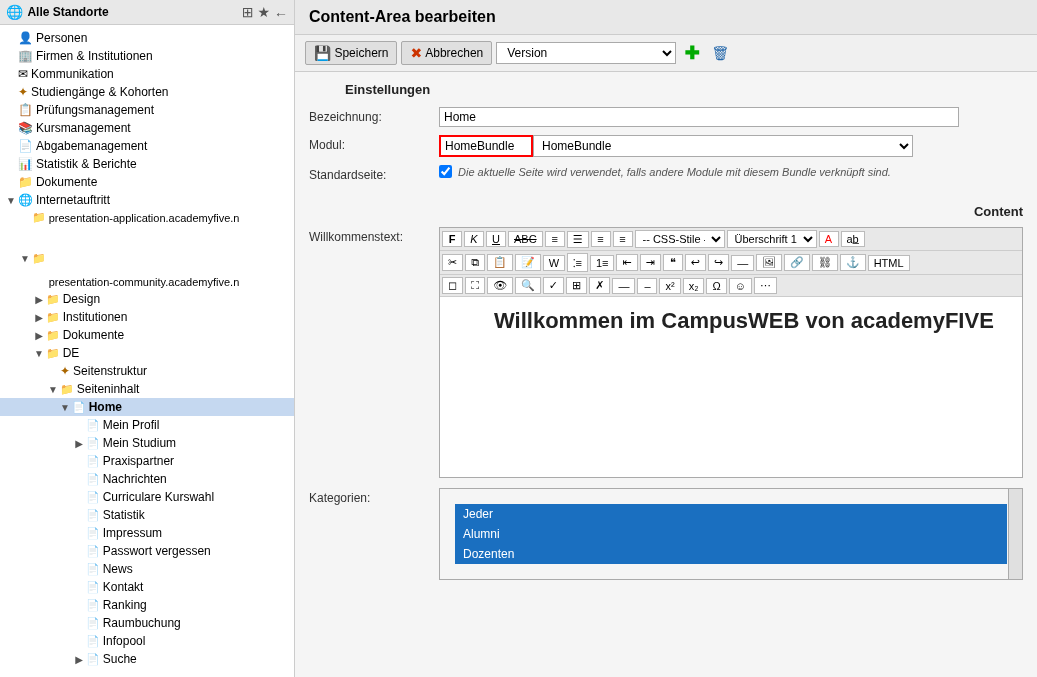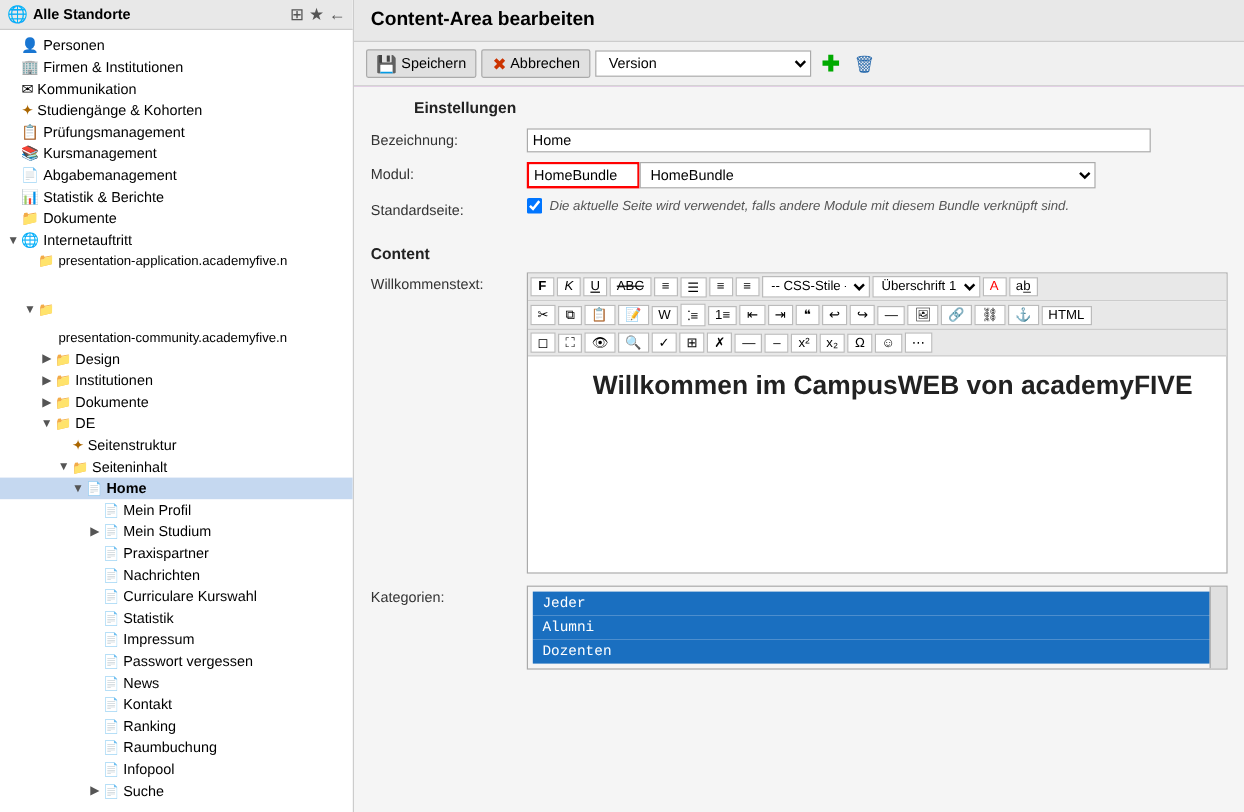--- a/index.html
+++ b/index.html
@@ -54,7 +54,7 @@
       flex: 1;
       display: flex;
       flex-direction: column;
-      background: #a21caf;
+      background: #f0abfc;
       overflow: hidden;
     }
     .page-title {

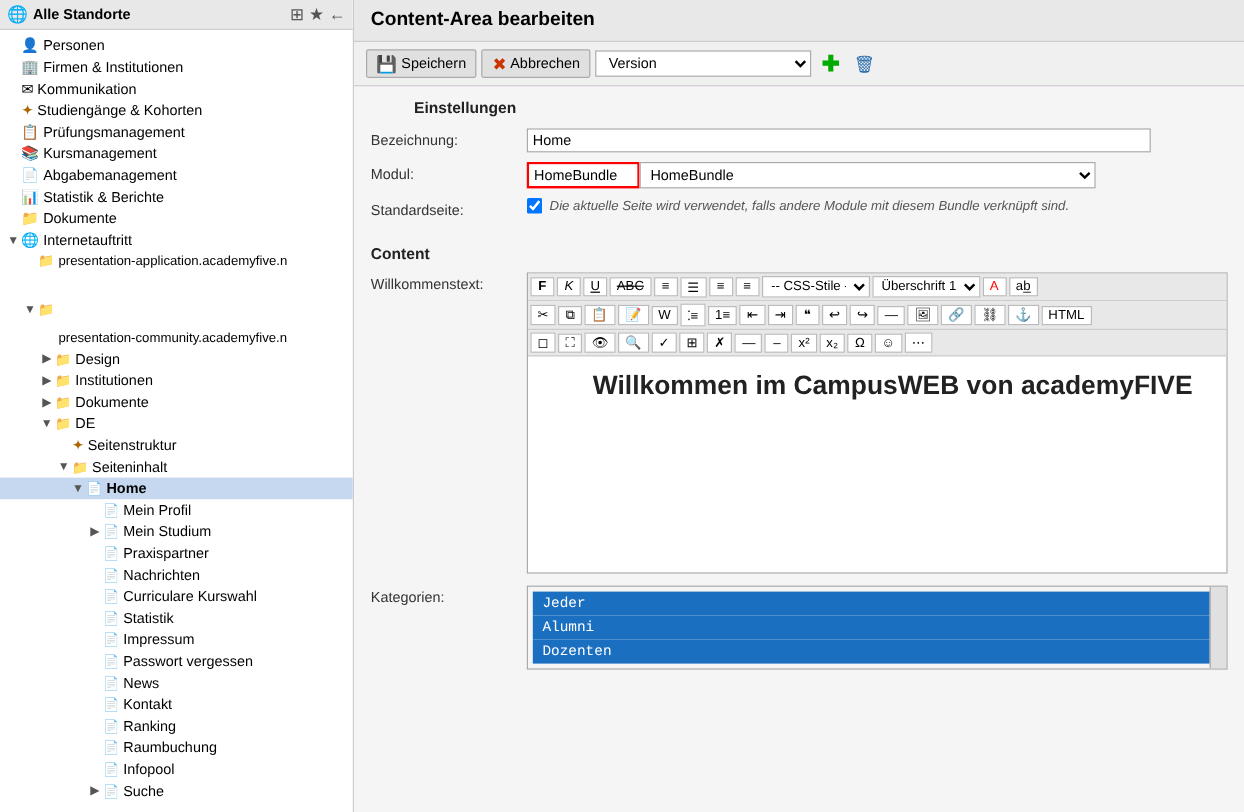--- a/index.html
+++ b/index.html
@@ -522,7 +522,7 @@
       </div>
     </div>
 
-    <div class="content-label" style="margin-top:22px;">Content</div>
+    <div class="content-label" style="margin-top:22px;text-align:right;">Content</div>
 
     <div class="content-row">
       <div class="form-label">Willkommenstext:</div>

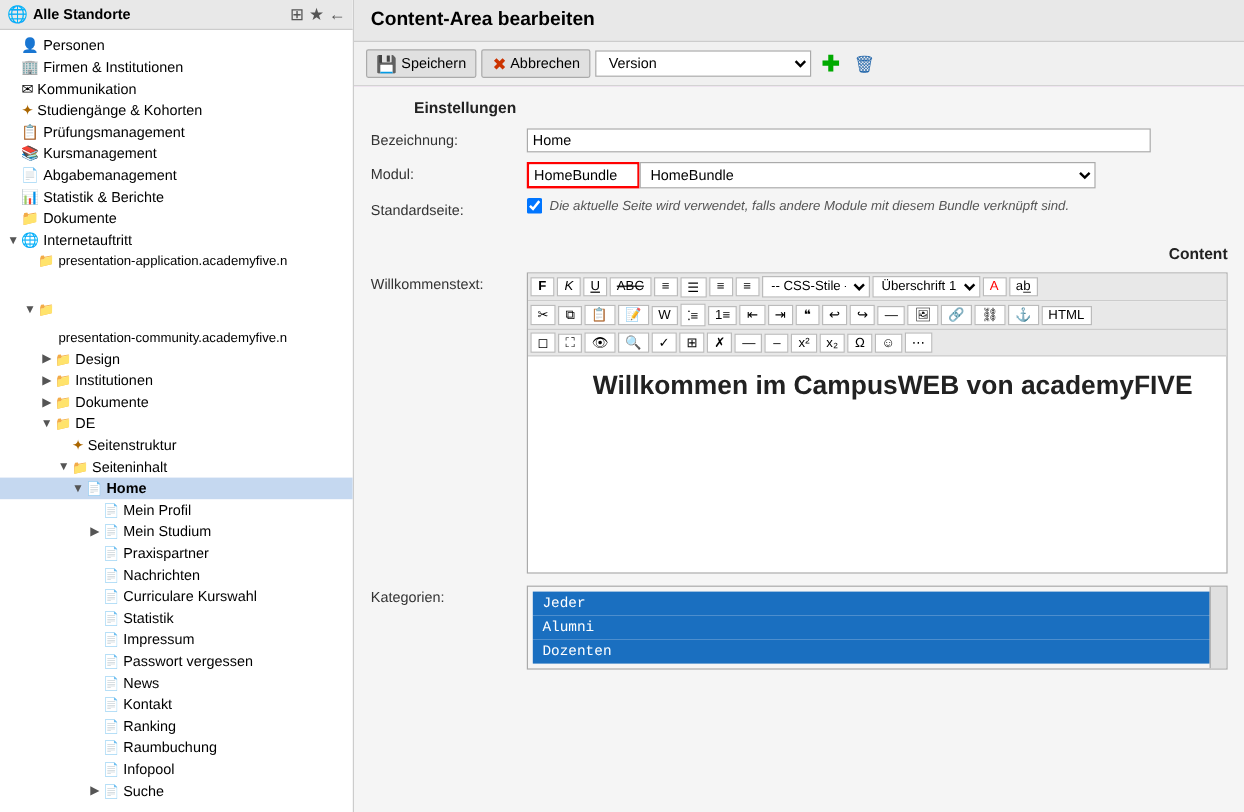--- a/index.html
+++ b/index.html
@@ -220,9 +220,8 @@
     }
     .kategorien-list-inner {
       list-style: none;
-      margin: 4px;
+      margin: 15px;
       padding: 0;
-      font-family: Liberation Mono, monospace;
     }
     .kategorien-list-inner li {
       padding: 3px 8px;

